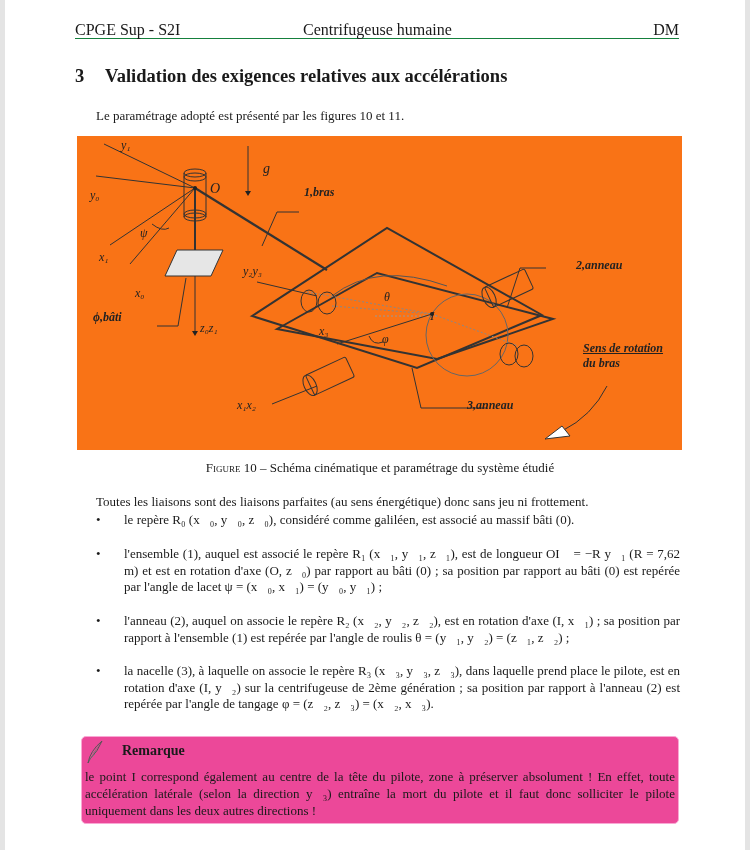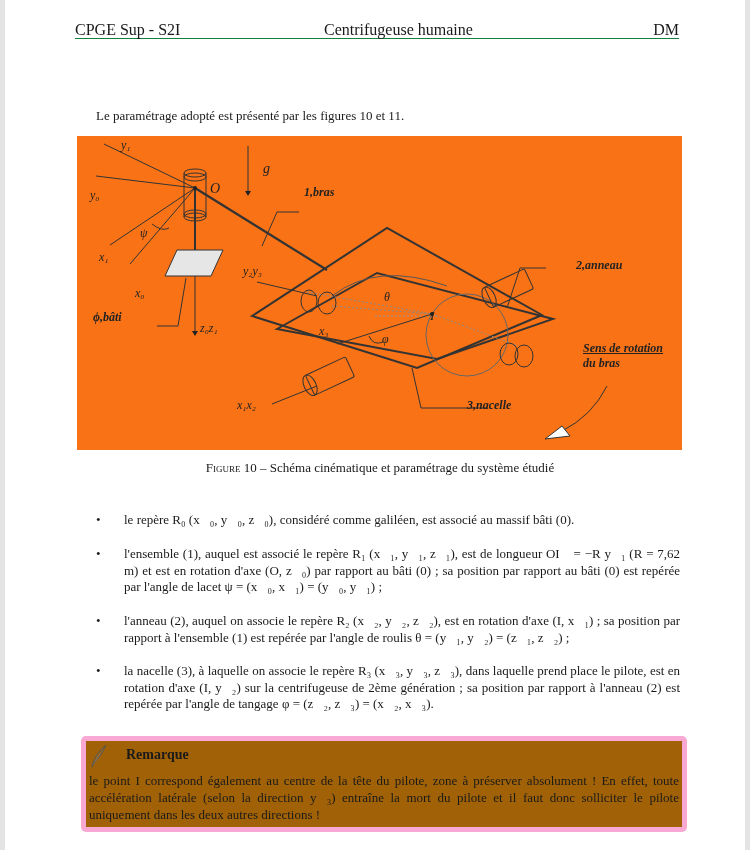--- a/index.html
+++ b/index.html
@@ -17,7 +17,7 @@
     border-bottom: 1px solid #15803d;
   }
   .header .left { position: absolute; left: 0; top: 0; }
-  .header .center { position: absolute; left: 249px; top: 0; text-align: right; }
+  .header .center { position: absolute; left: 228px; top: 0; text-align: right; }
   .header .right { position: absolute; right: 0; top: 0; }
   .section-title {
     position: absolute; left: 70px; top: 66px; font-size: 18.5px; font-weight: bold;

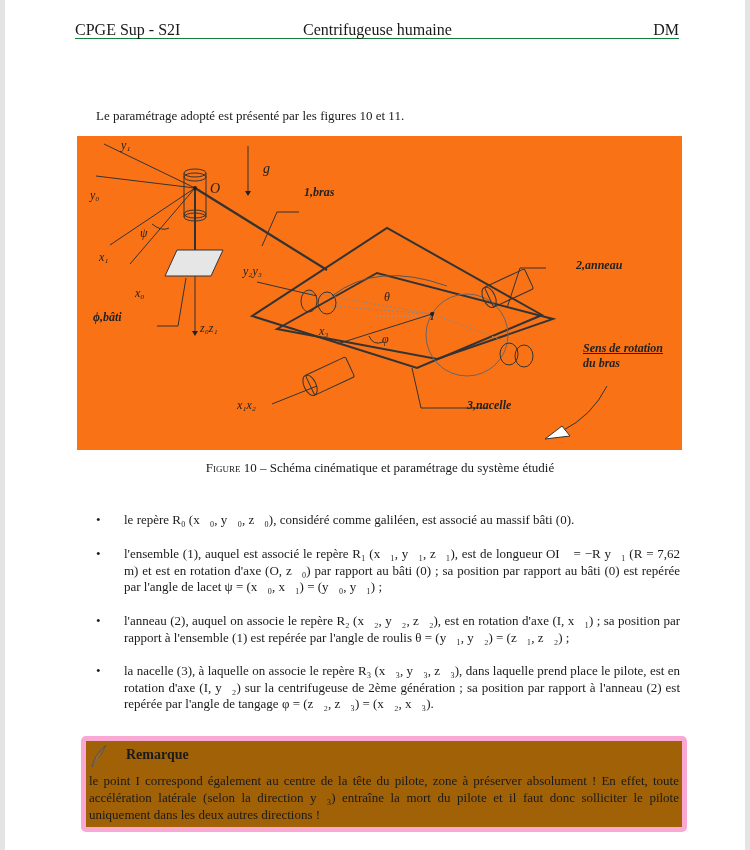--- a/index.html
+++ b/index.html
@@ -78,6 +78,9 @@
     <span class="right">DM</span>
   </div>
 
+  <div class="section-title">
+    <span class="num">3</span><span>Validation des exigences relatives aux accélérations</span>
+  </div>
 
   <div class="intro">Le paramétrage adopté est présenté par les figures 10 et 11.</div>
 

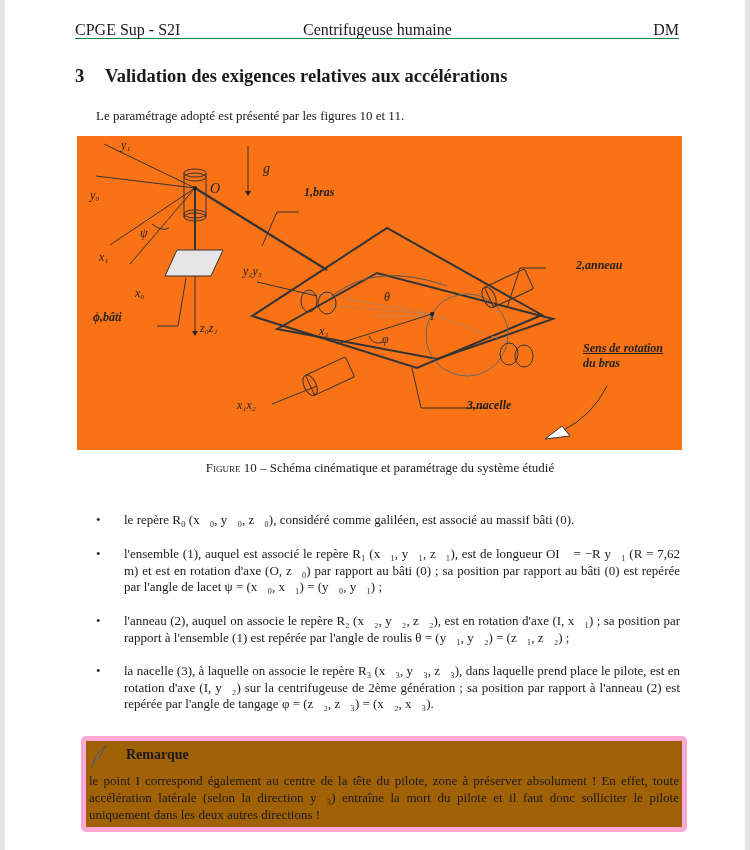--- a/index.html
+++ b/index.html
@@ -174,7 +174,7 @@
     <span class="fig-label" style="left:305px;top:196px;">φ</span>
     <span class="fig-label bold" style="left:499px;top:122px;">2,anneau</span>
     <span class="fig-label" style="left:160px;top:262px;text-align:center;">x₁x₂</span>
-    <span class="fig-label bold" style="left:390px;top:262px;">3,nacelle</span>
+    <span class="fig-label bold" style="left:390px;top:262px;">3,anneau</span>
     <span class="fig-label bold" style="left:506px;top:205px;text-decoration:underline;">Sens de rotation</span>
     <span class="fig-label bold" style="left:506px;top:220px;">du bras</span>
   </div>

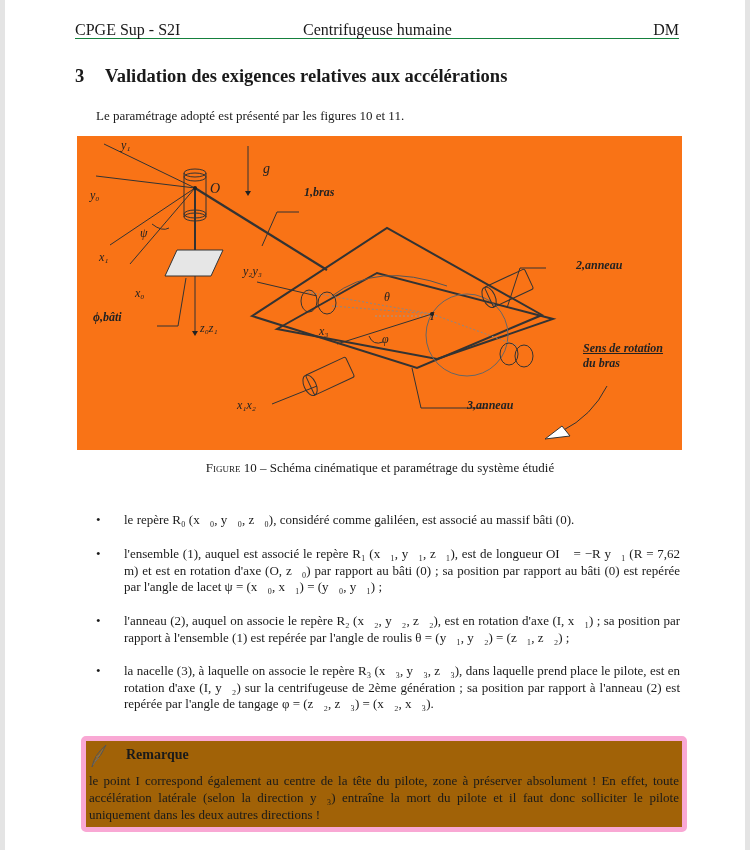--- a/index.html
+++ b/index.html
@@ -183,6 +183,7 @@
     <span class="sc">Figure 10</span><span> – Schéma cinématique et paramétrage du système étudié</span>
   </div>
 
+  <div class="body-text" style="top:494px;">Toutes les liaisons sont des liaisons parfaites (au sens énergétique) donc sans jeu ni frottement.</div>
 
   <div class="bullet" style="top:512px;">
     <span class="dot">•</span>

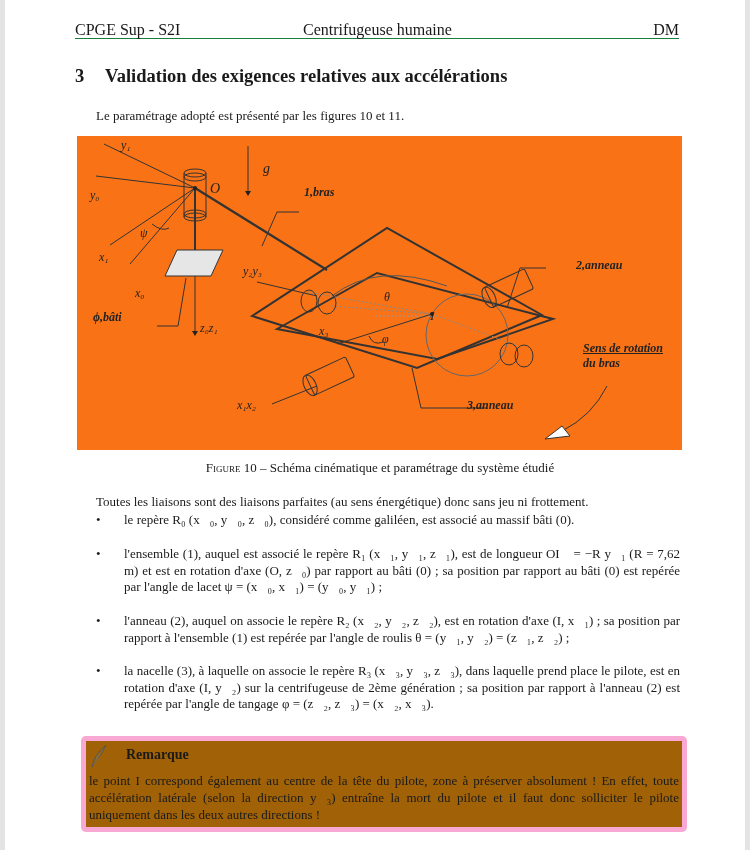--- a/index.html
+++ b/index.html
@@ -55,7 +55,7 @@
   .bullet .btext { margin-left: 28px; display: block; }
   .remark {
     position: absolute; left: 76px; top: 736px; width: 596px; height: 86px;
-    border: 5px solid #f9a8d4; border-radius: 5px; background: #a16207;
+    border: 1px solid #f9a8d4; border-radius: 5px; background: #ec4899;
   }
   .remark .title {
     position: absolute; left: 40px; top: 6px; font-size: 14px; font-weight: bold;

